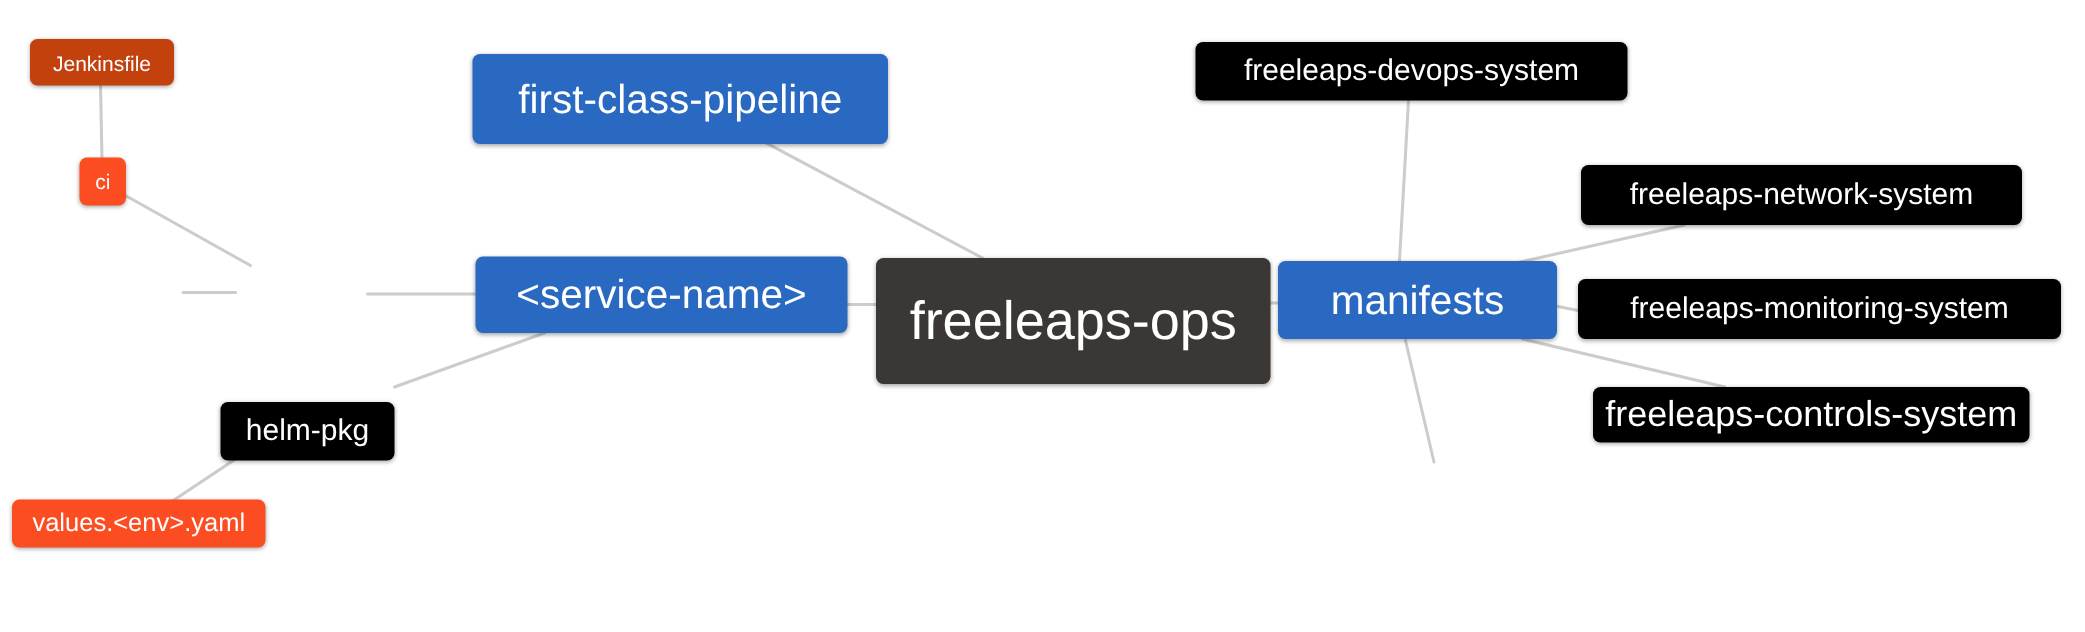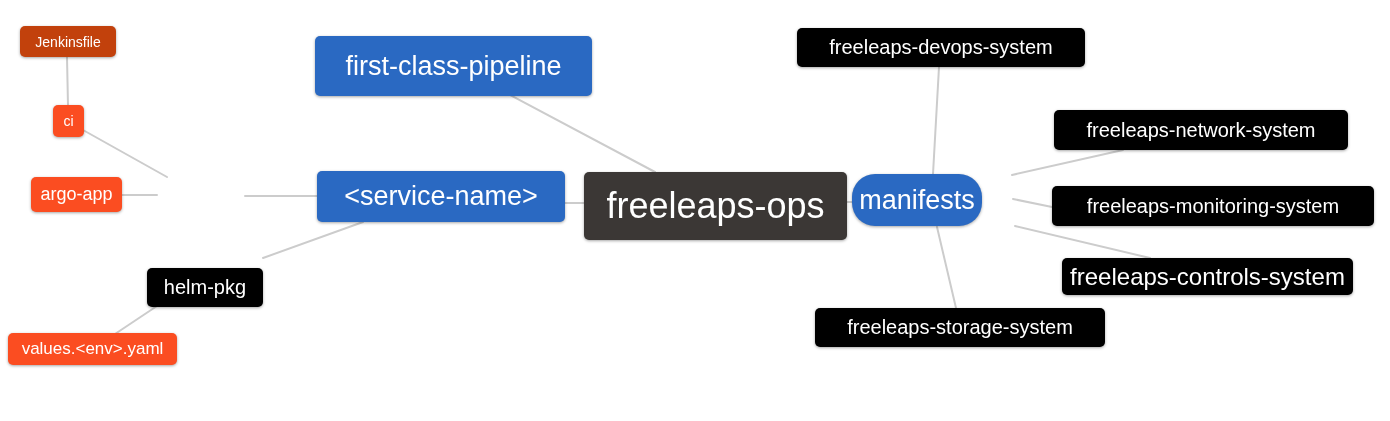--- a/index.html
+++ b/index.html
@@ -68,7 +68,6 @@
 
   <div class="node orange n-jenkinsfile">Jenkinsfile</div>
   <div class="node red n-ci">ci</div>
-  <div class="node red n-argo-app">argo-app</div>
   <div class="node green n-helm-pkg">helm-pkg</div>
   <div class="node red n-values">values.&lt;env&gt;.yaml</div>
   <div class="node blue n-first-class-pipeline">first-class-pipeline</div>

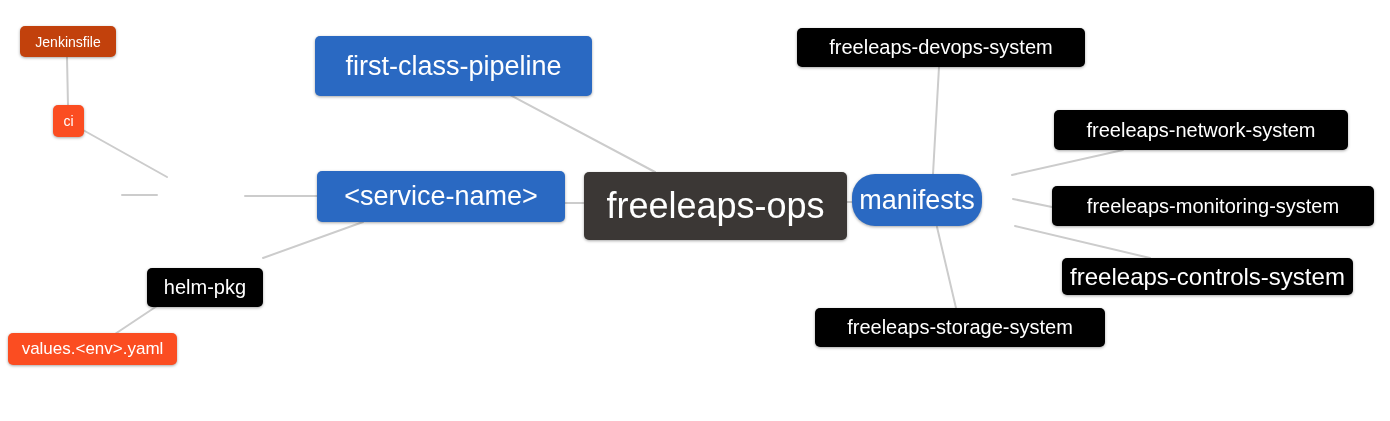--- a/index.html
+++ b/index.html
@@ -36,7 +36,7 @@
   .n-values{left:8px;top:333px;width:169px;height:32px;font-size:17px;}
   .n-first-class-pipeline{left:315px;top:36px;width:277px;height:60px;font-size:27px;}
   .n-service-name{left:317px;top:171px;width:248px;height:51px;font-size:27px;}
-  .n-freeleaps-ops{left:584px;top:172px;width:263px;height:68px;font-size:36px;}
+  .n-freeleaps-ops{left:584px;top:172px;width:263px;height:84px;font-size:36px;}
   .n-manifests{left:852px;top:174px;width:130px;height:52px;font-size:27px;border-radius:23px;}
   .n-devops-system{left:797px;top:28px;width:288px;height:39px;font-size:20px;}
   .n-network-system{left:1054px;top:110px;width:294px;height:40px;font-size:20px;}

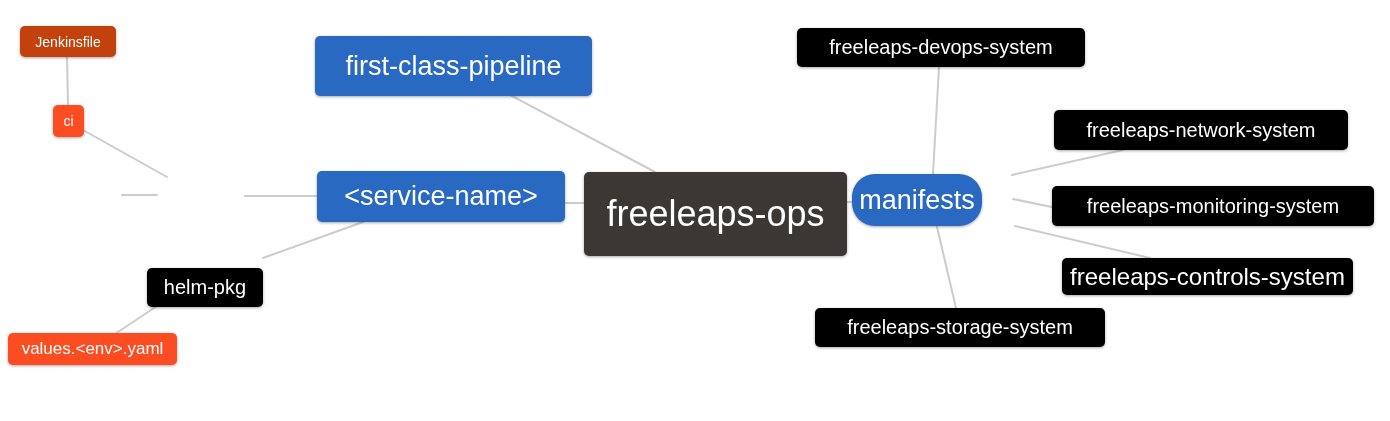--- a/index.html
+++ b/index.html
@@ -37,7 +37,7 @@
   .n-first-class-pipeline{left:315px;top:36px;width:277px;height:60px;font-size:27px;}
   .n-service-name{left:317px;top:171px;width:248px;height:51px;font-size:27px;}
   .n-freeleaps-ops{left:584px;top:172px;width:263px;height:84px;font-size:36px;}
-  .n-manifests{left:852px;top:174px;width:130px;height:52px;font-size:27px;border-radius:23px;}
+  .n-manifests{left:852px;top:174px;width:186px;height:52px;font-size:27px;}
   .n-devops-system{left:797px;top:28px;width:288px;height:39px;font-size:20px;}
   .n-network-system{left:1054px;top:110px;width:294px;height:40px;font-size:20px;}
   .n-monitoring-system{left:1052px;top:186px;width:322px;height:40px;font-size:20px;}

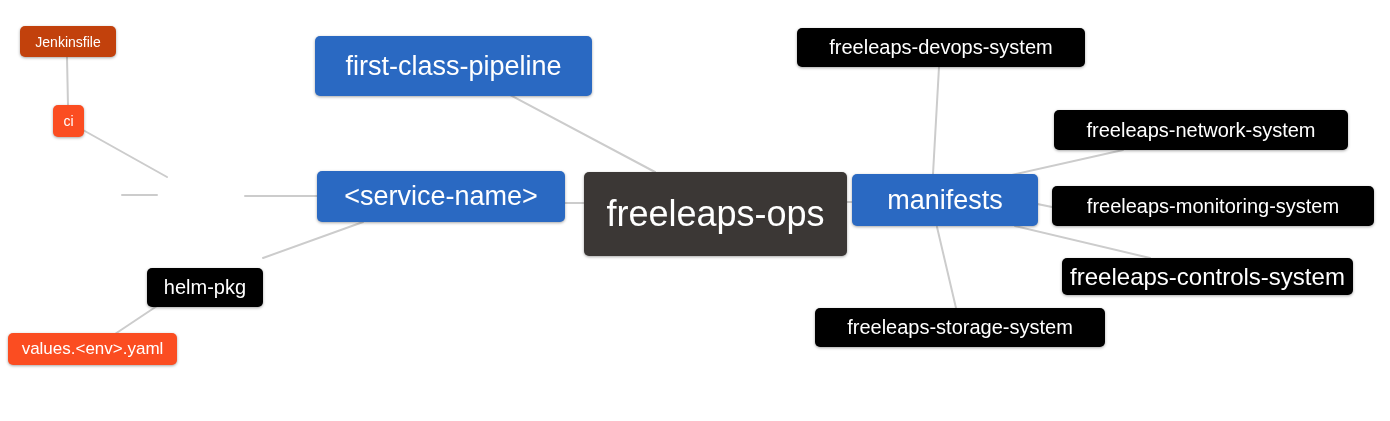--- a/index.html
+++ b/index.html
@@ -78,7 +78,6 @@
   <div class="node green n-network-system">freeleaps-network-system</div>
   <div class="node green n-monitoring-system">freeleaps-monitoring-system</div>
   <div class="node green n-controls-system">freeleaps-controls-system</div>
-  <div class="node green n-storage-system">freeleaps-storage-system</div>
 
 </div>
 

